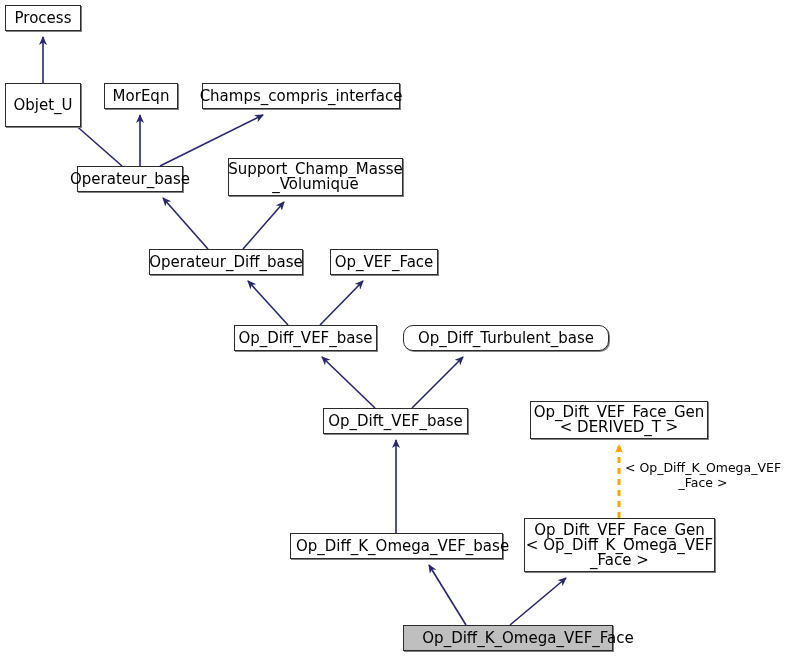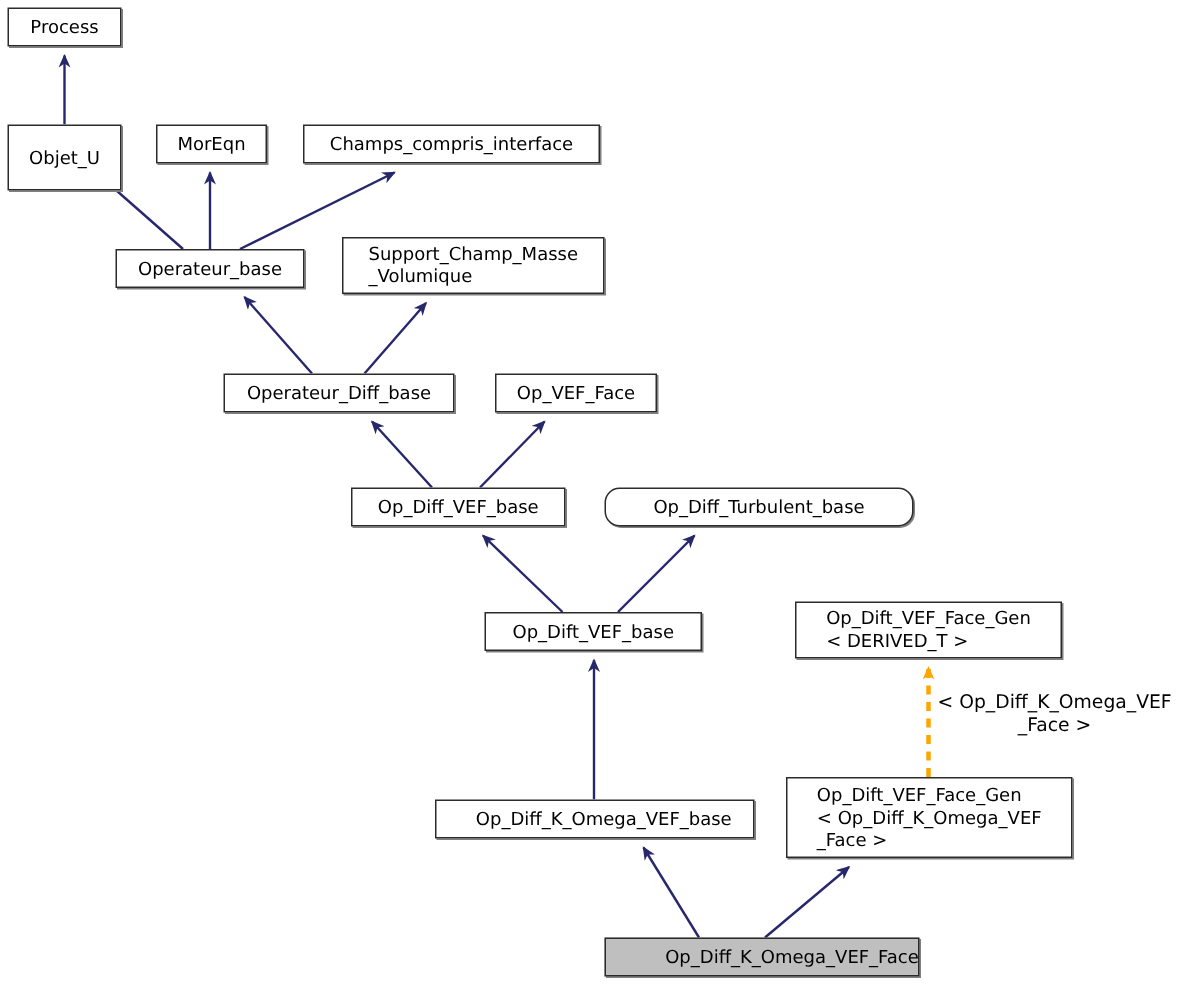--- a/index.html
+++ b/index.html
@@ -35,9 +35,9 @@
     display: flex;
     align-items: center;
     justify-content: center;
-    text-align: left;
+    text-align: center;
     color: #000000;
-    font-size: 12px;
+    font-size: 15px;
     line-height: 15px;
     white-space: pre;
     letter-spacing: 0px;

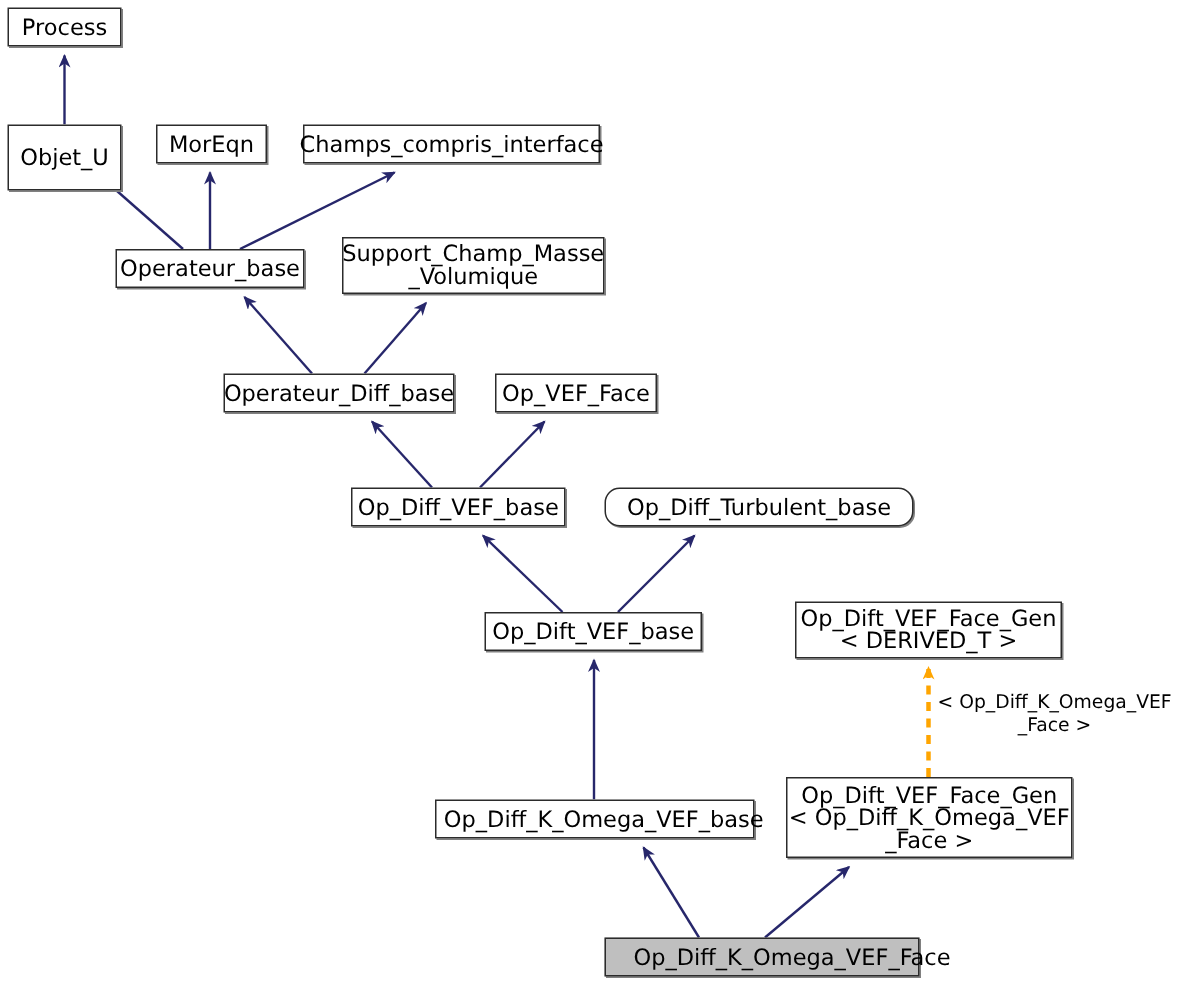--- a/index.html
+++ b/index.html
@@ -88,7 +88,7 @@
       <div class="node" style="left: 5px; top: 83px; width: 76px; height: 44px;">Objet_U</div>
       <div class="node" style="left: 104px; top: 83px; width: 74px; height: 26px;">MorEqn</div>
       <div class="node" style="left: 202px; top: 83px; width: 198px; height: 26px;">Champs_compris_interface</div>
-      <div class="node" style="left: 77px; top: 166px; width: 126px; height: 26px;">Operateur_base</div>
+      <div class="node" style="left: 77px; top: 166px; width: 106px; height: 26px;">Operateur_base</div>
       <div class="node" style="left: 228px; top: 158px; width: 175px; height: 38px;">Support_Champ_Masse
 _Volumique</div>
       <div class="node" style="left: 149px; top: 249px; width: 154px; height: 26px;">Operateur_Diff_base</div>

